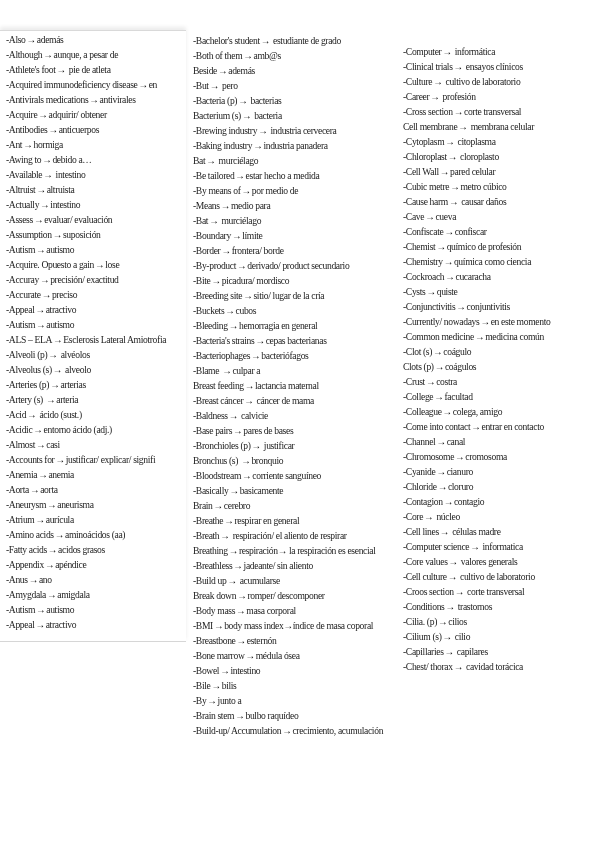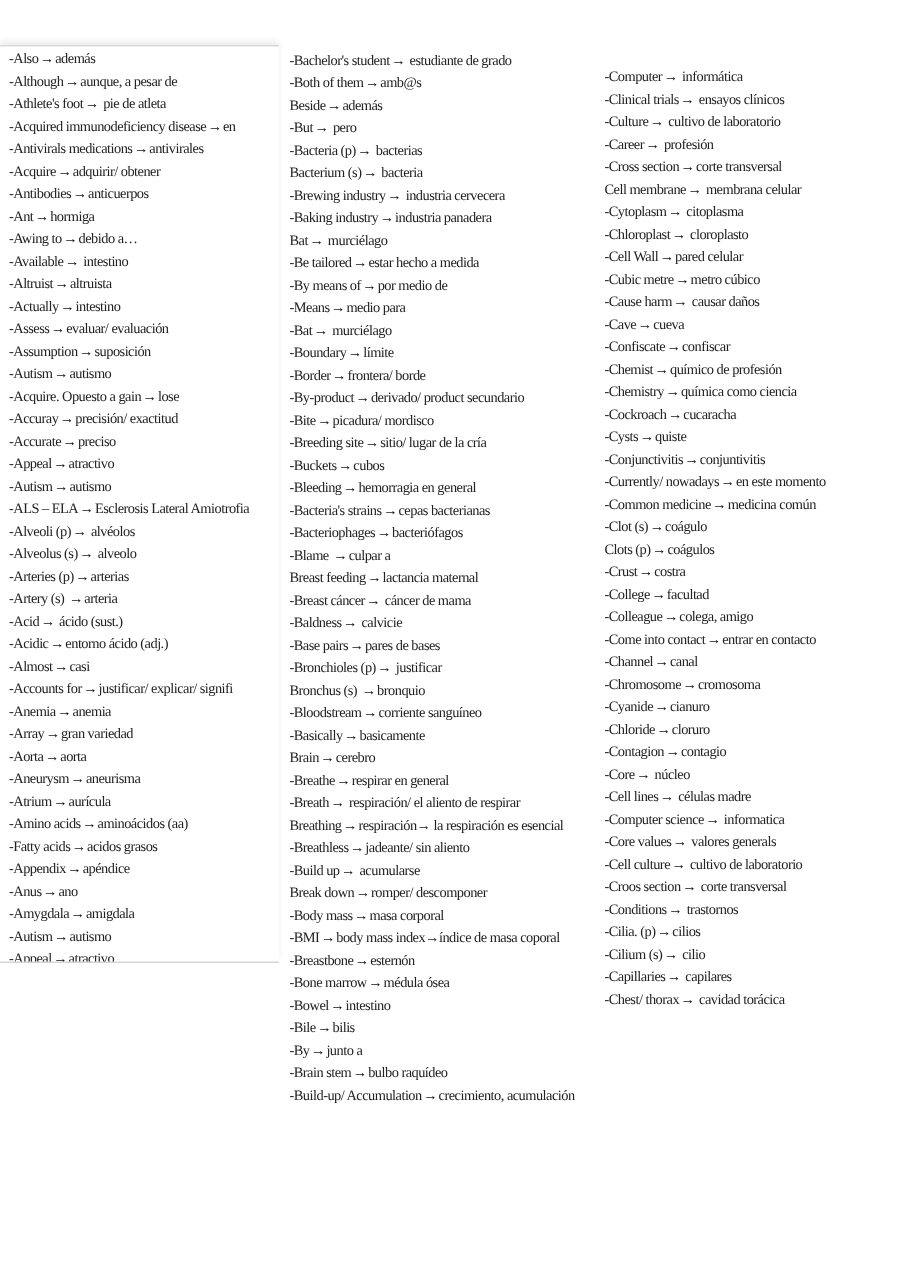--- a/index.html
+++ b/index.html
@@ -98,7 +98,6 @@
     <span class="entry"><span class="term">-Almost</span><span class="arrow">→</span><span class="trans">casi</span></span>
     <span class="entry"><span class="term">-Accounts for</span><span class="arrow">→</span><span class="trans">justificar/ explicar/ signifi</span></span>
     <span class="entry"><span class="term">-Anemia</span><span class="arrow">→</span><span class="trans">anemia</span></span>
-    <span class="entry"><span class="term">-Array</span><span class="arrow">→</span><span class="trans">gran variedad</span></span>
     <span class="entry"><span class="term">-Aorta</span><span class="arrow">→</span><span class="trans">aorta</span></span>
     <span class="entry"><span class="term">-Aneurysm</span><span class="arrow">→</span><span class="trans">aneurisma</span></span>
     <span class="entry"><span class="term">-Atrium</span><span class="arrow">→</span><span class="trans">aurícula</span></span>

